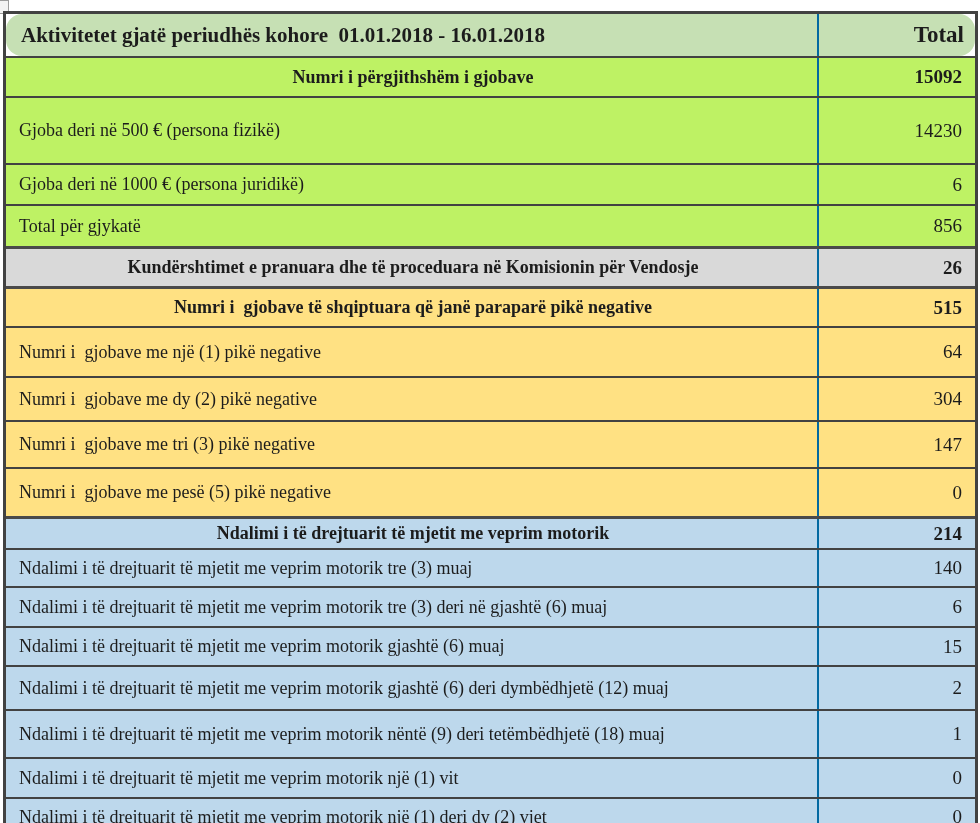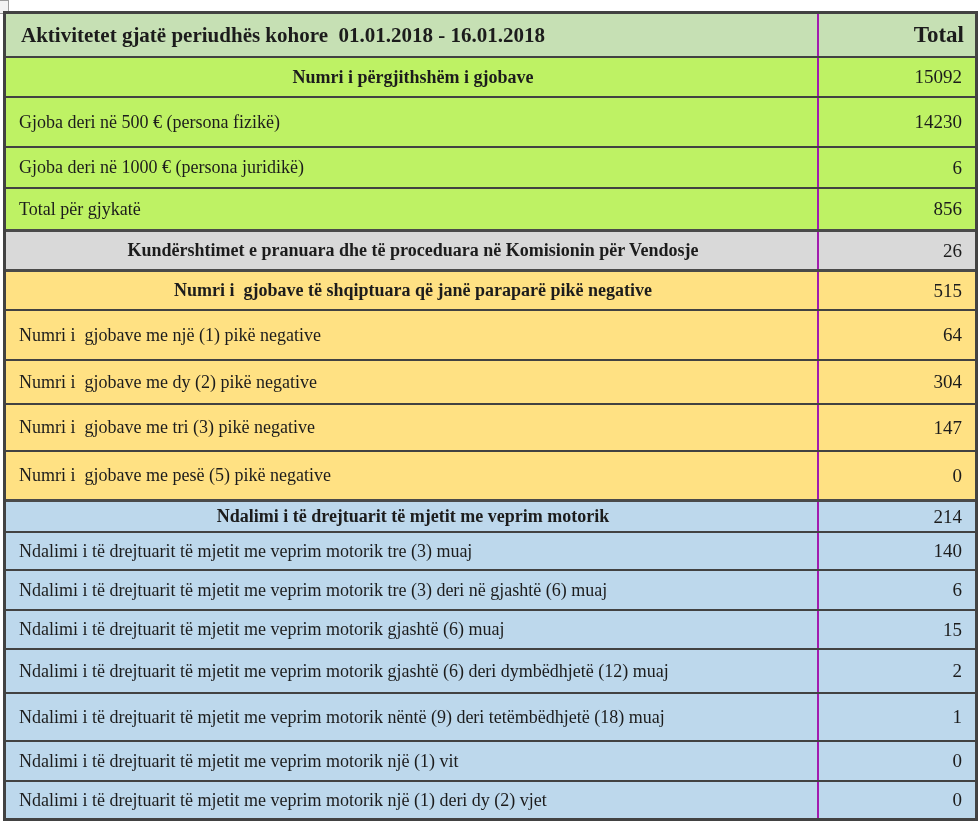--- a/index.html
+++ b/index.html
@@ -68,7 +68,7 @@
     font-weight: 700;
     padding-right: 11px;
   }
-  .green  { background: #c6e0b4; }
+  .green  { background: #c6e0b4; border-radius: 16px; }
   .peach  { background: #bef264; }
   .gray   { background: #d9d9d9; }
   .yellow { background: #ffe183; }

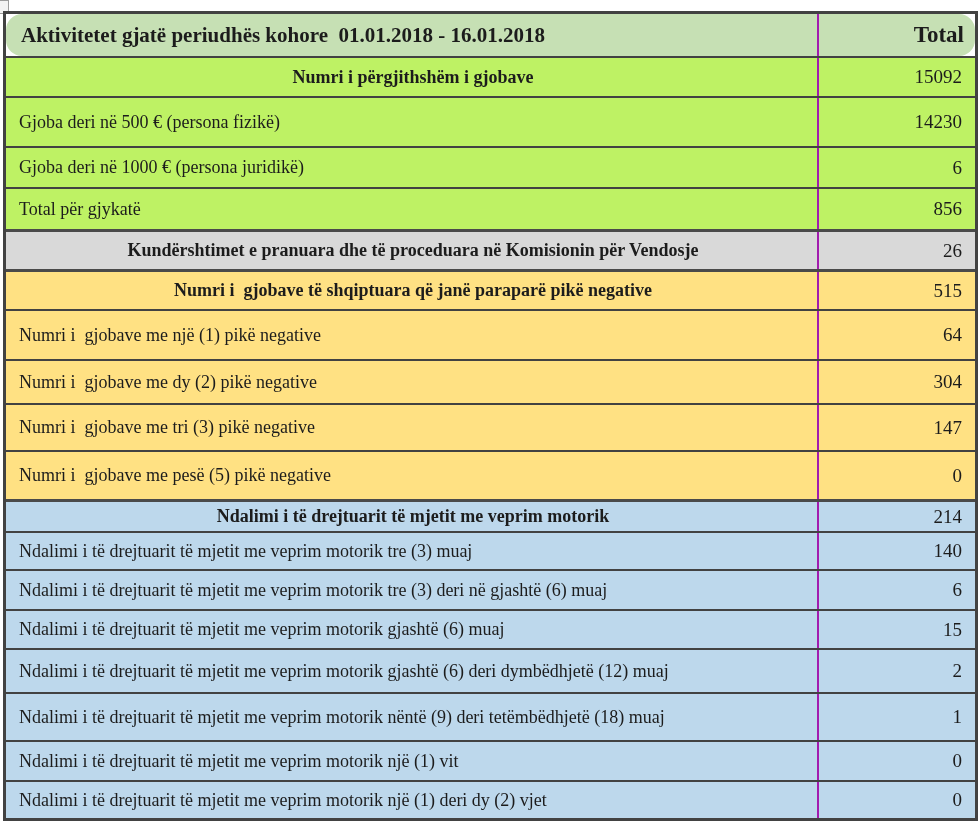--- a/index.html
+++ b/index.html
@@ -47,7 +47,7 @@
   }
   .cell.value {
     flex: 0 0 158px;
-    border-left: 2px solid #a21caf;
+    border-left: 2px solid #0369a1;
     justify-content: flex-end;
     padding: 2px 13px 2px 6px;
     font-size: 19px;

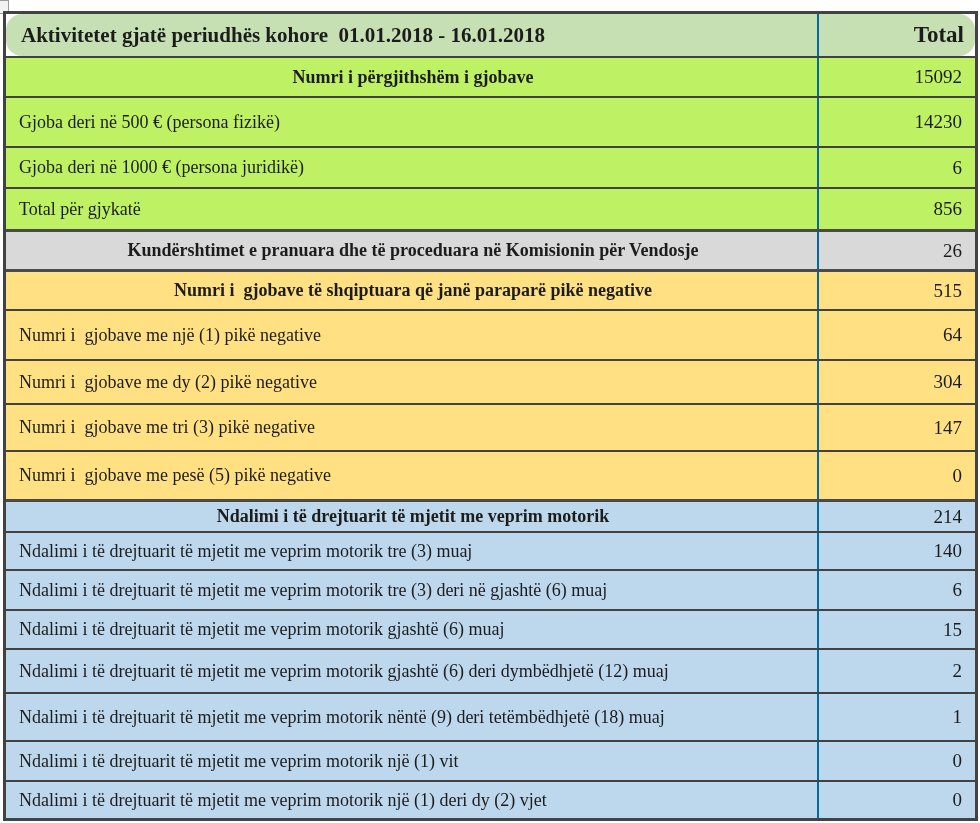--- a/index.html
+++ b/index.html
@@ -57,7 +57,7 @@
     text-align: center;
     font-weight: 700;
   }
-  .row.section .cell.value { font-weight: 400; }
+  .row.section .cell.value { font-weight: 700; }
   .row.title-row .cell.label {
     font-size: 21px;
     font-weight: 700;

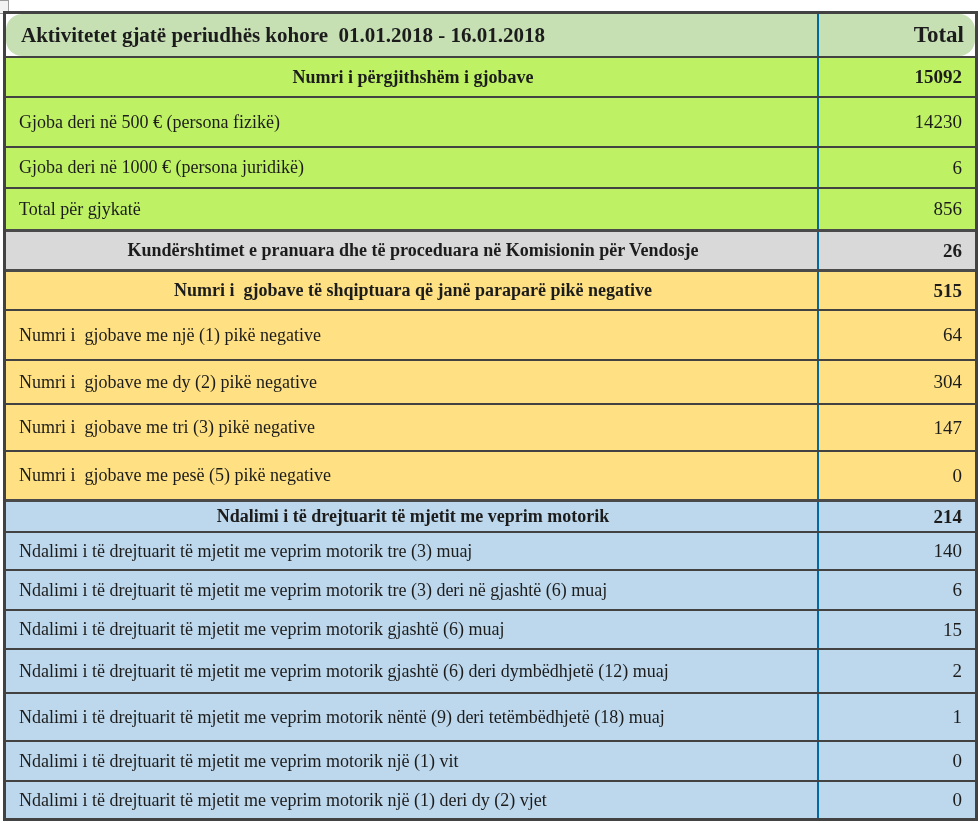--- a/index.html
+++ b/index.html
@@ -90,7 +90,7 @@
     <div class="cell label">Numri i përgjithshëm i gjobave</div>
     <div class="cell value">15092</div>
   </div>
-  <div class="row peach" style="height:50px">
+  <div class="row peach" style="height:67px">
     <div class="cell label">Gjoba deri në 500 € (persona fizikë)</div>
     <div class="cell value">14230</div>
   </div>

